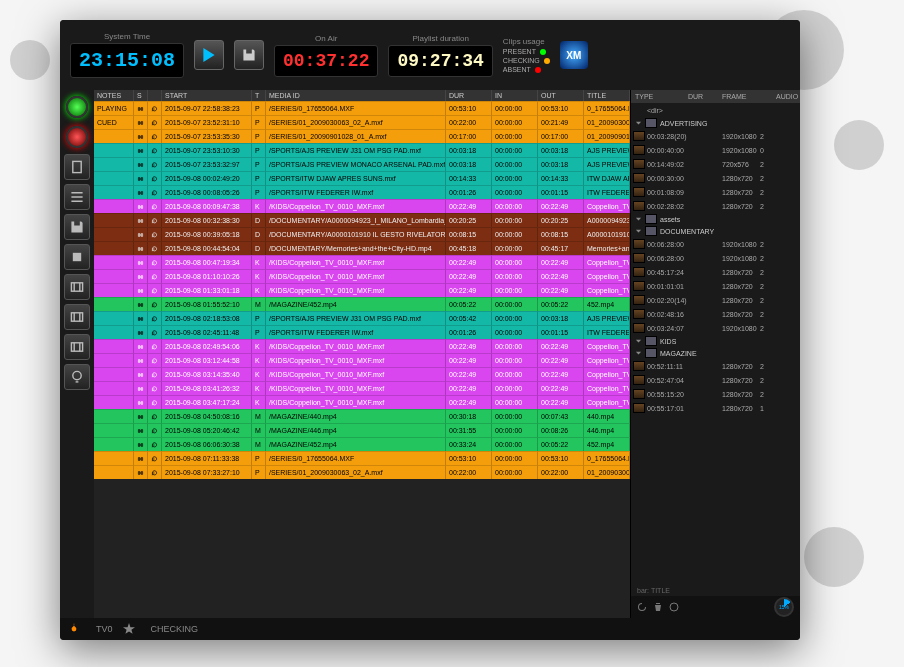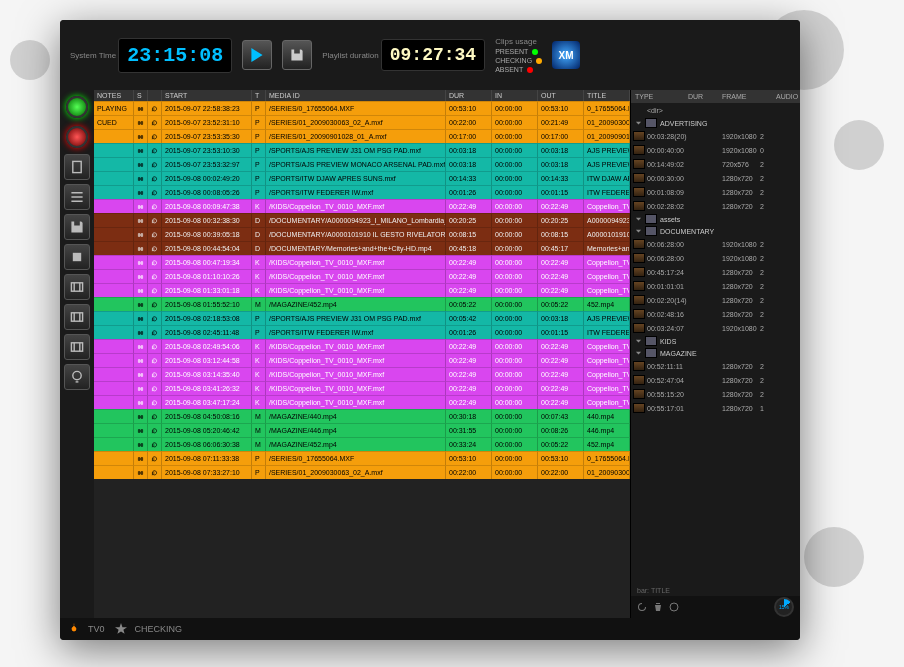--- a/index.html
+++ b/index.html
@@ -10,7 +10,7 @@
   .clock.blue { color: #00bfff; }
   .clock.red { color: #ff3030; font-size: 18px; }
   .clock.green { color: #fef9c3; font-size: 18px; }
-  .clock-group { display: flex; flex-direction: row; align-items: center; gap: 2px; justify-content: space-between; }
+  .clock-group { display: flex; flex-direction: column; align-items: center; gap: 2px; justify-content: space-between; }
   .clock-label { color: #888; font-size: 8px; }
   .play-btn { width: 30px; height: 30px; background: linear-gradient(#555,#222); border: 1px solid #666; border-radius: 3px; display: flex; align-items: center; justify-content: center; cursor: pointer; }
   .play-btn svg { width: 14px; height: 14px; fill: #00bfff; }

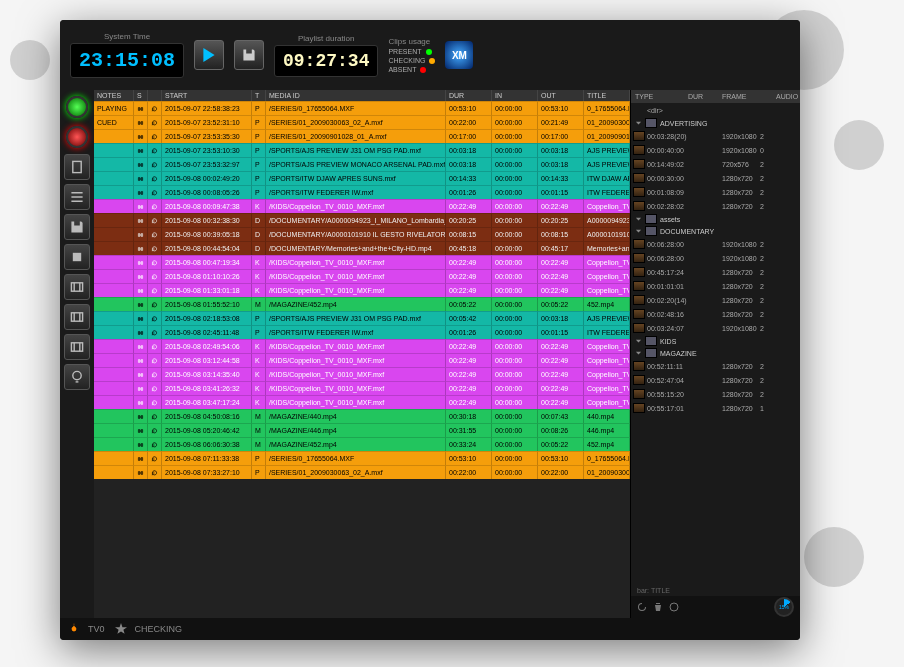--- a/index.html
+++ b/index.html
@@ -92,6 +92,10 @@
         </svg>
     </button>
     <div class="clock-group">
+      <div class="clock-label">On Air</div>
+      <div class="clock red">00:37:22</div>
+    </div>
+    <div class="clock-group">
       <div class="clock-label">Playlist duration</div>
       <div class="clock green">09:27:34</div>
     </div>

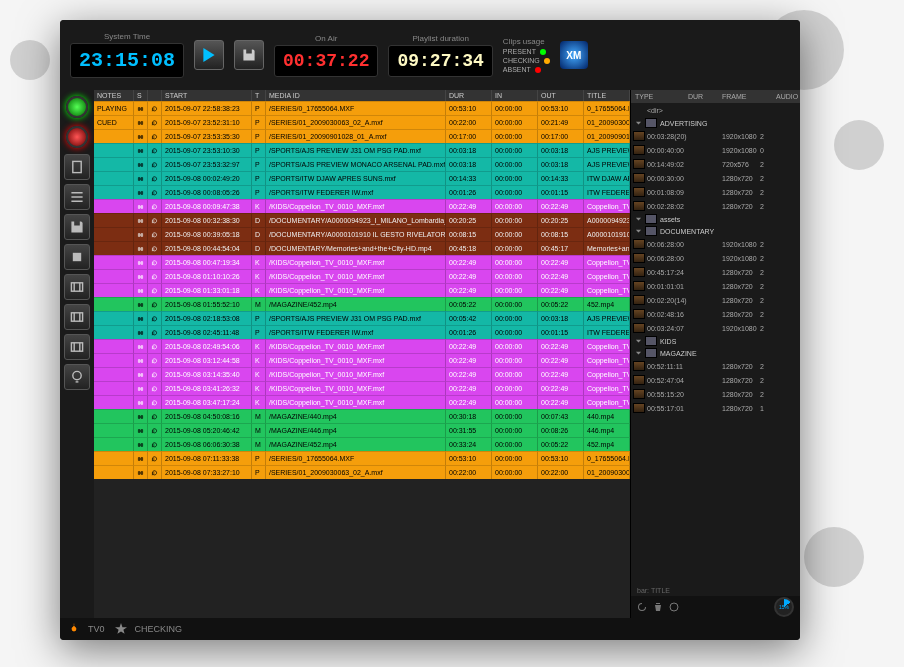--- a/index.html
+++ b/index.html
@@ -59,7 +59,7 @@
   .cpu-gauge { margin-left:auto; width:20px; height:20px; border-radius:50%; border:2px solid #333; background: conic-gradient(#0af 0 54deg,#222 54deg); display:flex; align-items:center; justify-content:center; font-size:5px; color:#0af; }
 
   .statusbar { height: 22px; background: #111; display: flex; align-items: center; gap: 10px; padding: 0 8px; color: #888; font-size: 9px; }
-  .statusbar .tab { display:flex; align-items:center; gap:8px; cursor:pointer; }
+  .statusbar .tab { display:flex; align-items:center; gap:16px; cursor:pointer; }
   .statusbar svg { width:12px; height:12px; fill:#f80; }
   .star { fill:#888 !important; }
 

